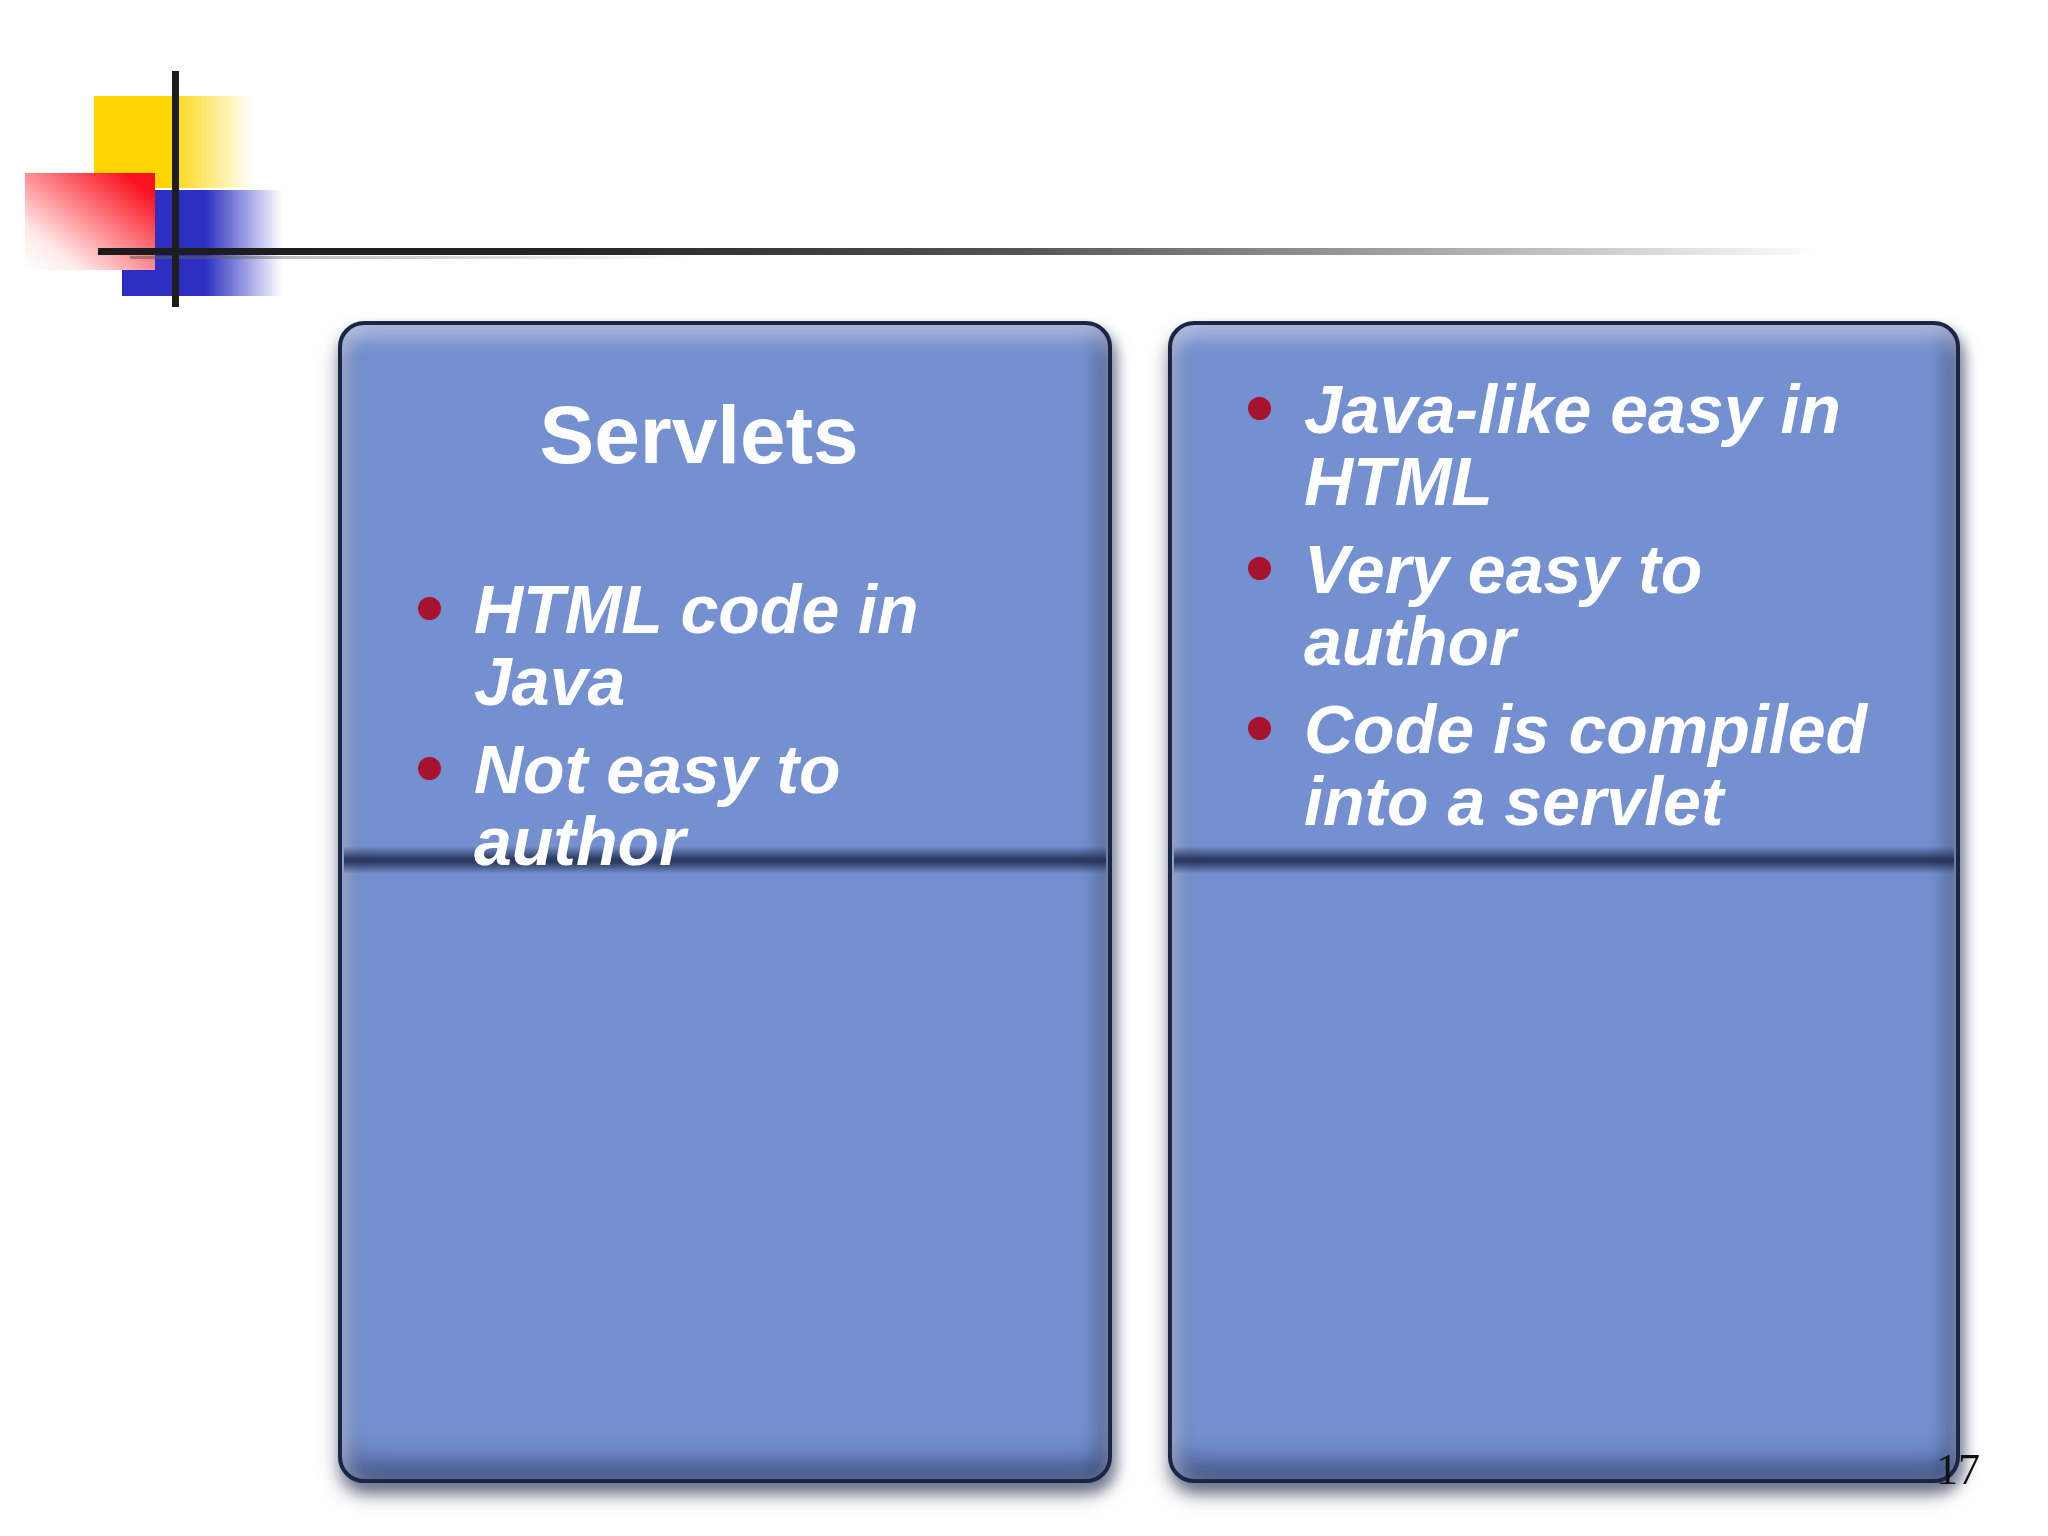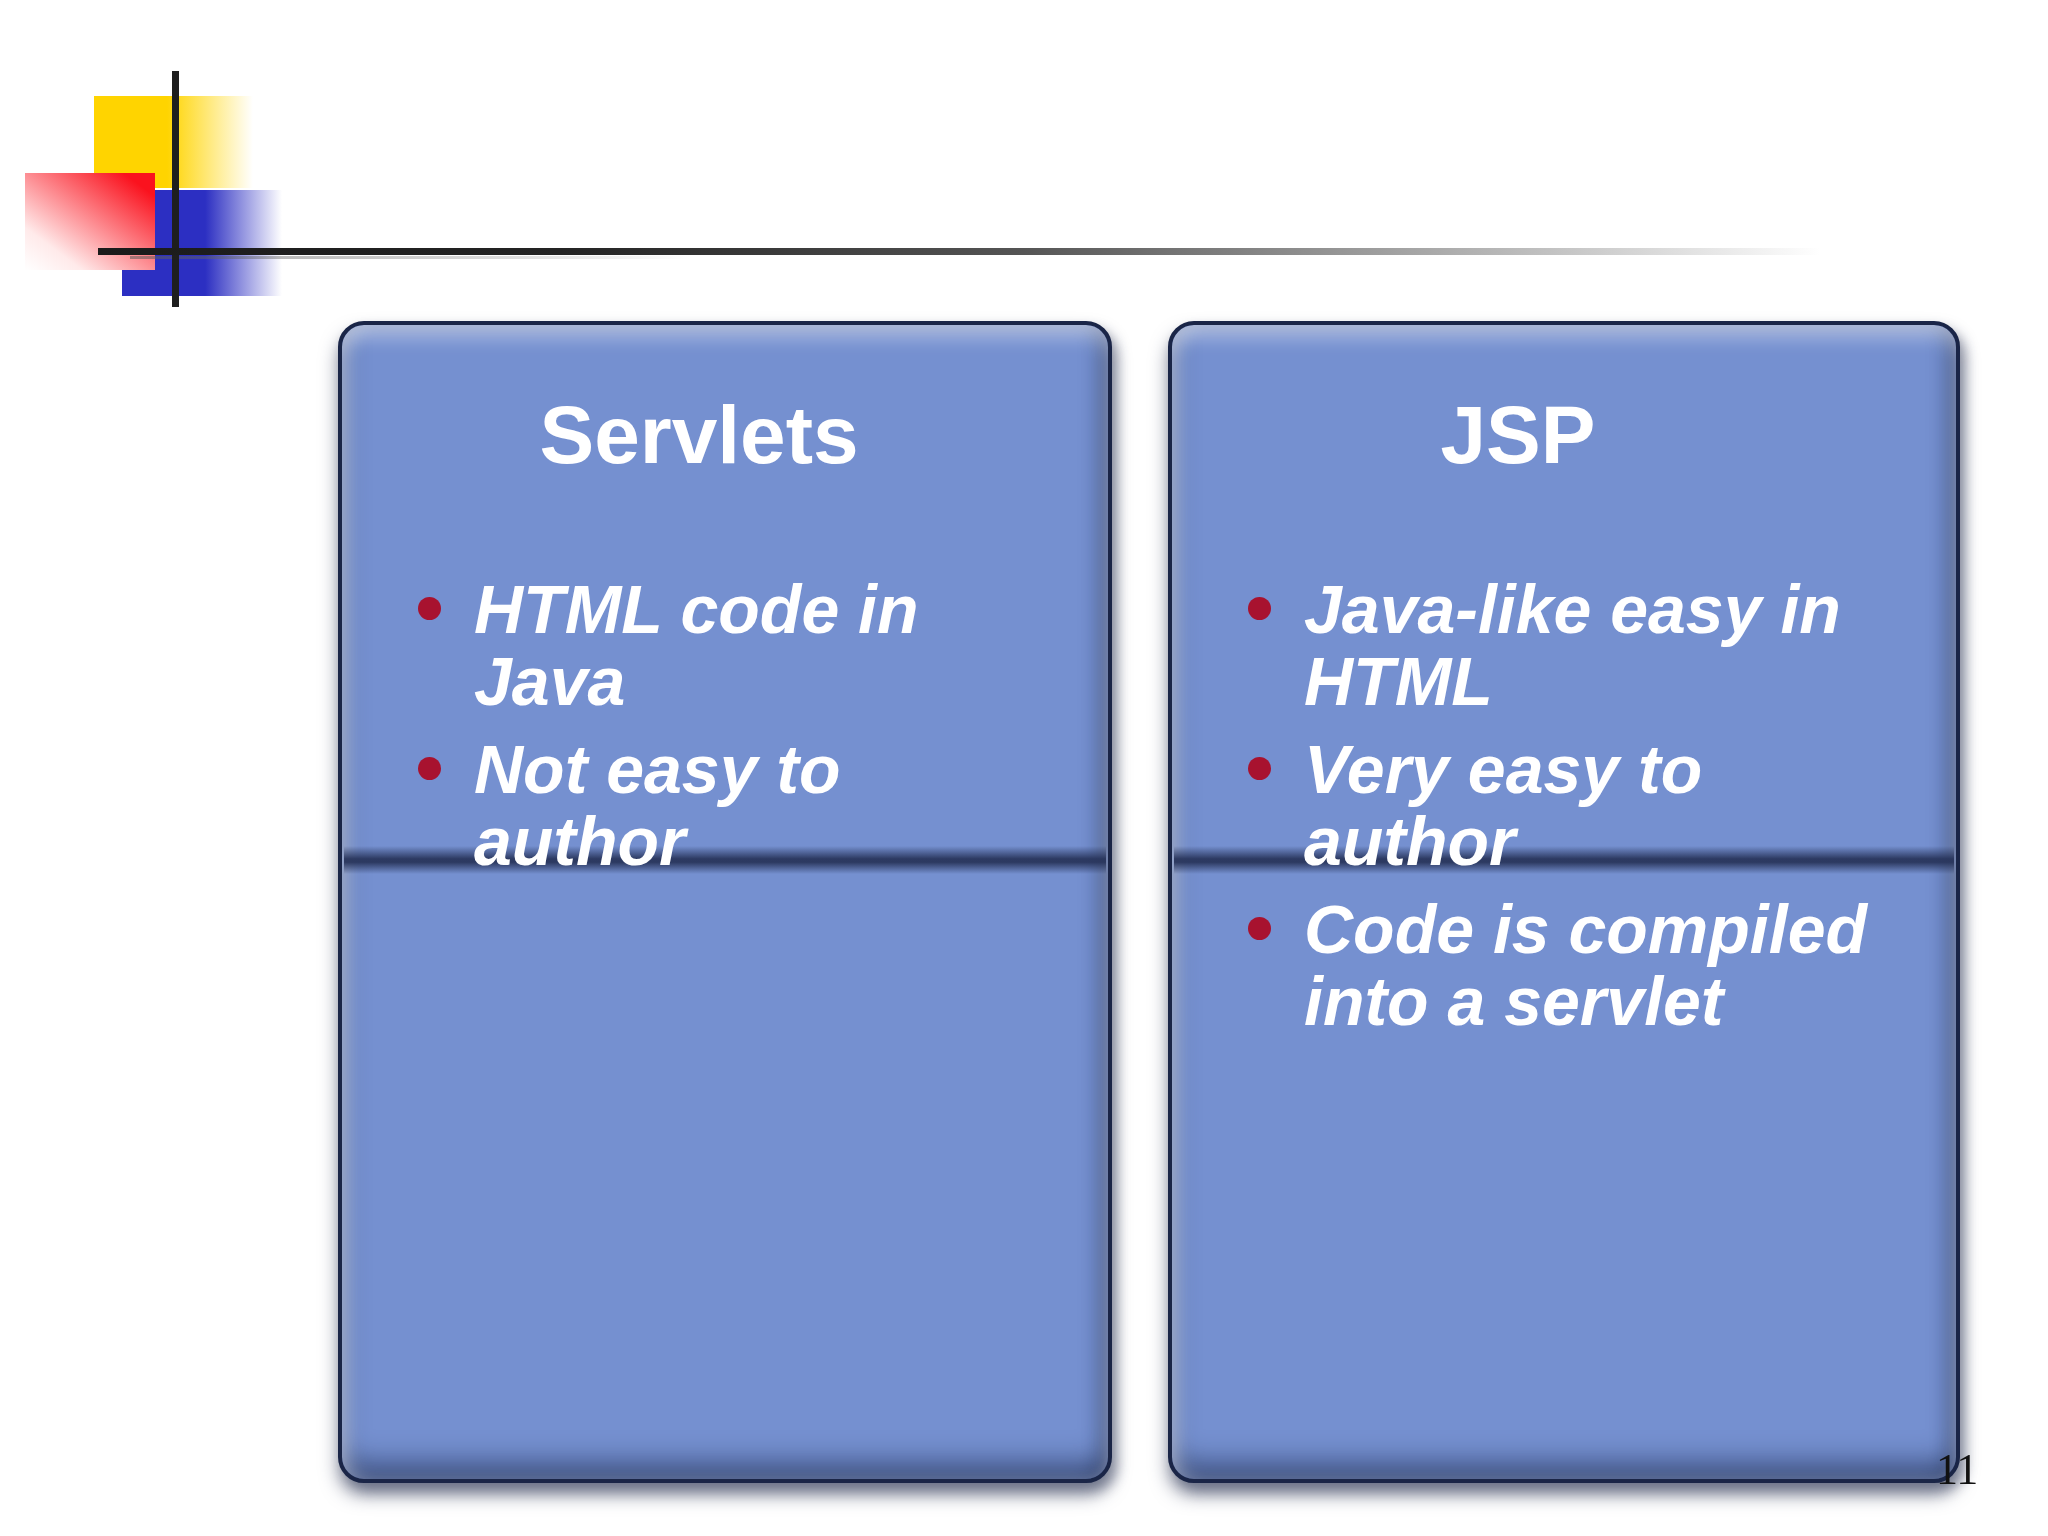--- a/index.html
+++ b/index.html
@@ -116,9 +116,6 @@
   </div>
 
   <div class="panel panel-right">
-    <div class="panel-header">
-      <span class="panel-title">JSP</span>
-    </div>
     <div class="panel-divider"></div>
     <div class="panel-body">
       <ul class="bullets">

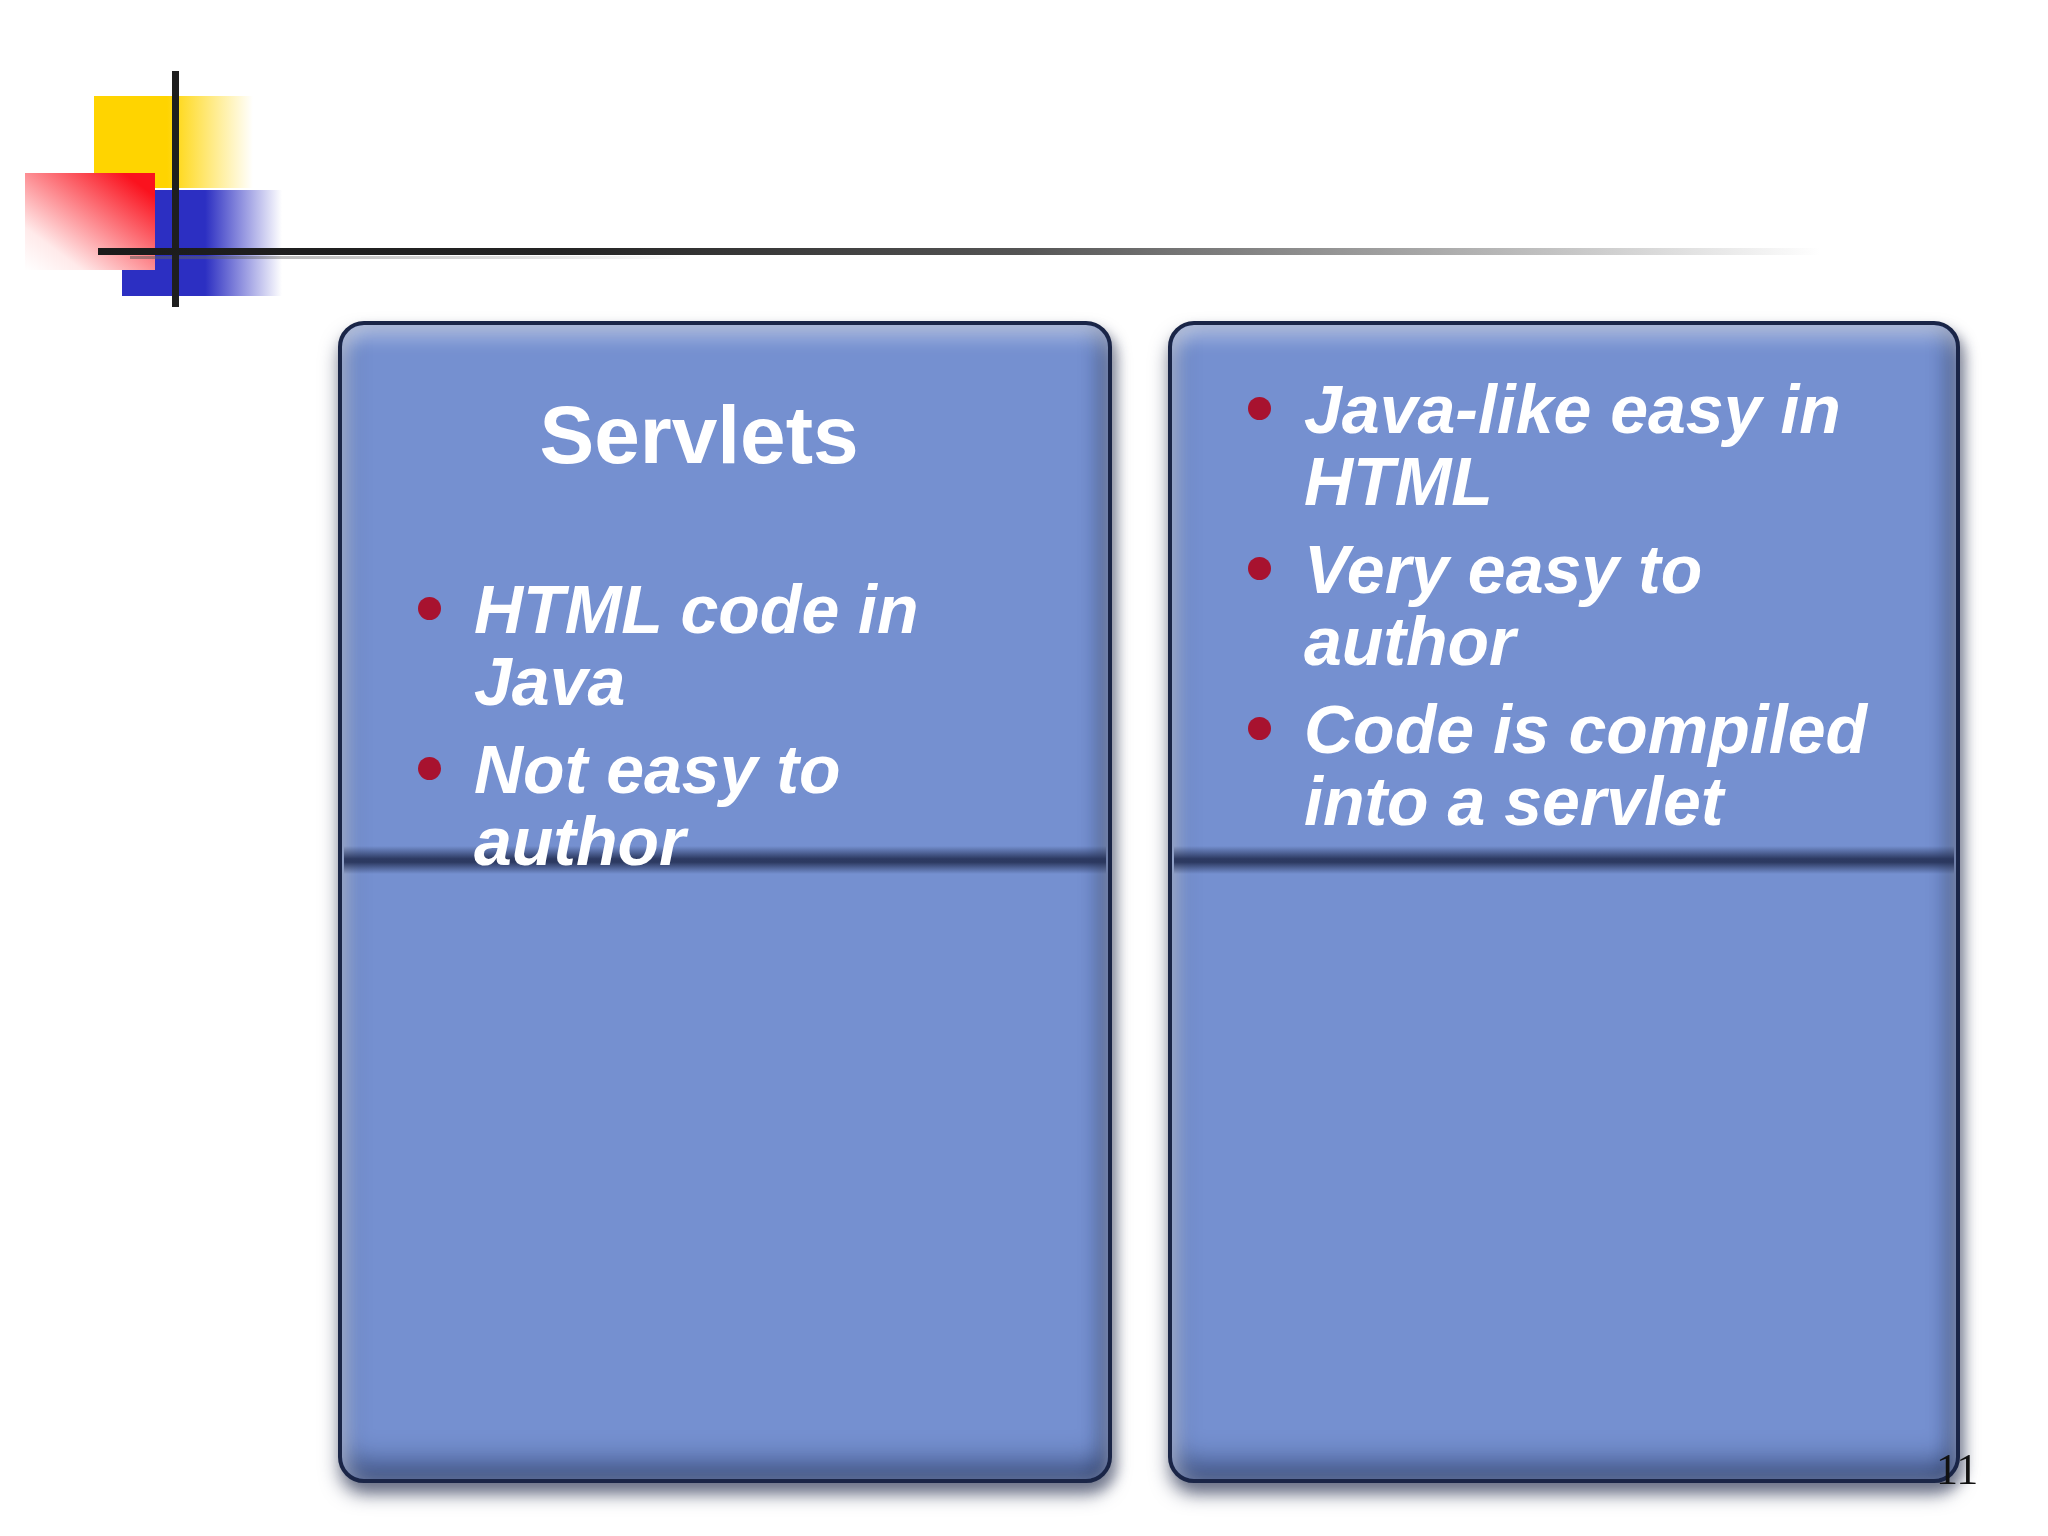--- a/index.html
+++ b/index.html
@@ -129,7 +129,7 @@
     </div>
   </div>
 
-  <div class="page-number">11</div>
+  <div class="page-number">17</div>
 
 </div>
 

